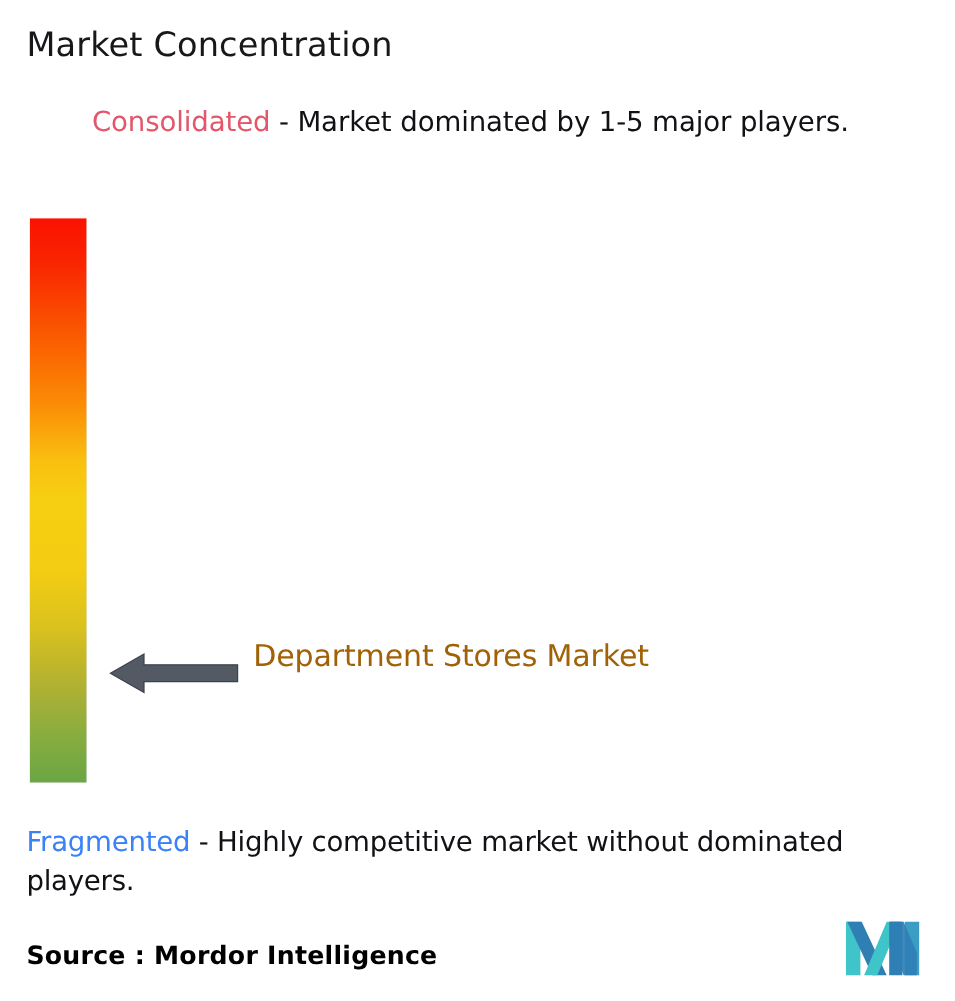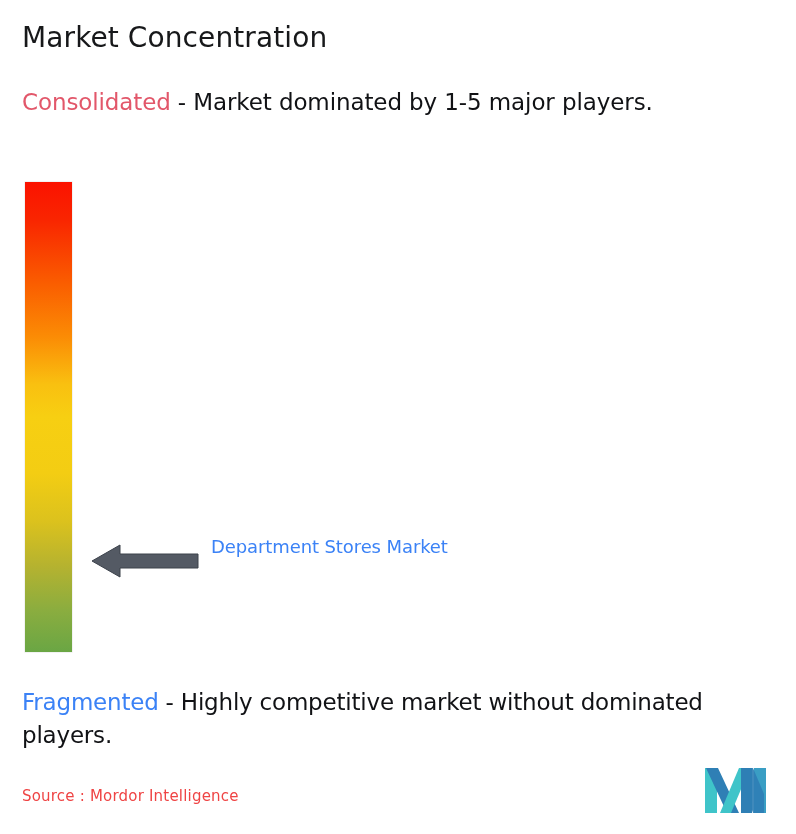--- a/index.html
+++ b/index.html
@@ -40,6 +40,7 @@
     color: #111215;
     font-weight: 400;
     letter-spacing: -0.1px;
+    text-align: center;
   }
   .term-consolidated {
     color: #e2576a;

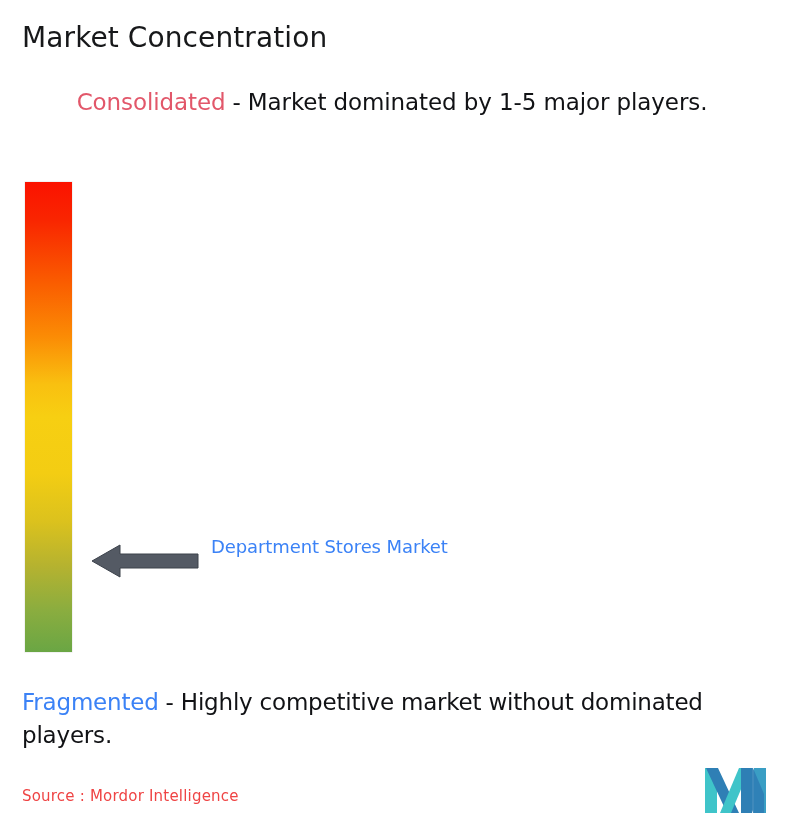--- a/index.html
+++ b/index.html
@@ -85,9 +85,9 @@
     position: absolute;
     left: 211px;
     top: 530px;
-    font-size: 18px;
+    font-size: 25px;
     line-height: 34px;
-    color: #3b82f6;
+    color: #a16207;
     font-weight: 400;
     letter-spacing: -0.1px;
     white-space: pre-line;

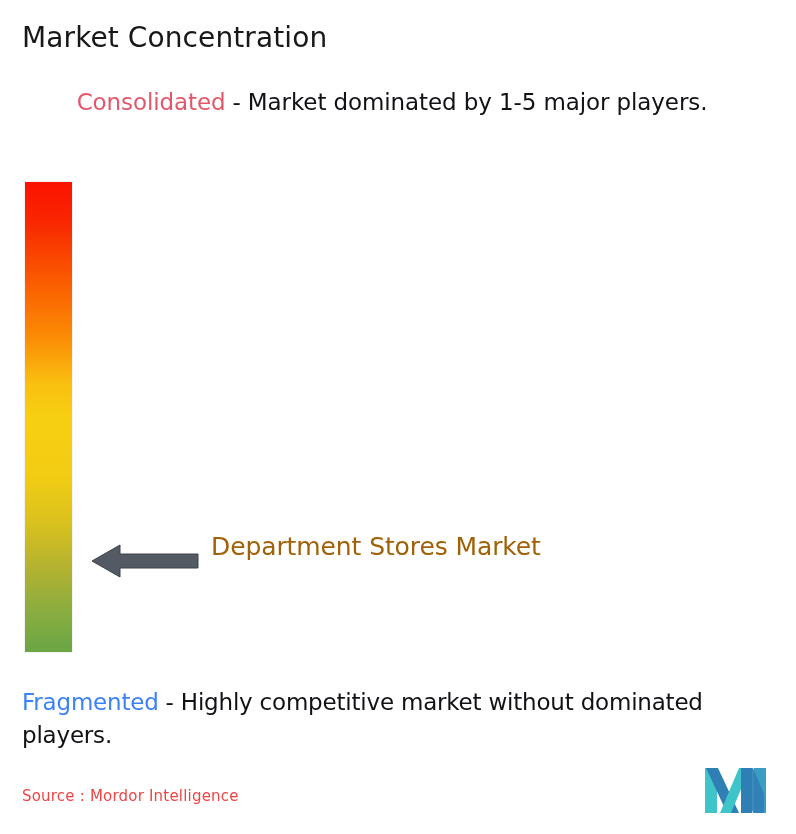--- a/index.html
+++ b/index.html
@@ -114,10 +114,10 @@
     position: absolute;
     left: 22px;
     top: 782px;
-    font-size: 15px;
+    font-size: 21px;
     line-height: 28px;
-    color: #ef4444;
-    font-weight: 400;
+    color: #000000;
+    font-weight: 700;
     letter-spacing: 0.2px;
     white-space: nowrap;
   }

